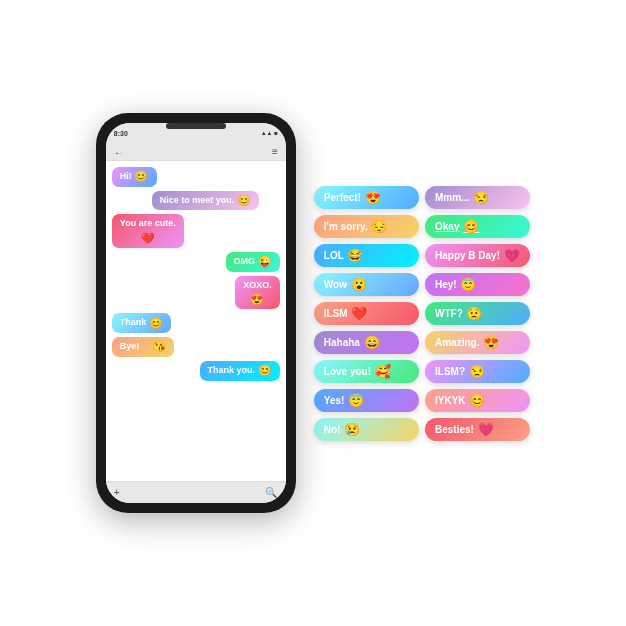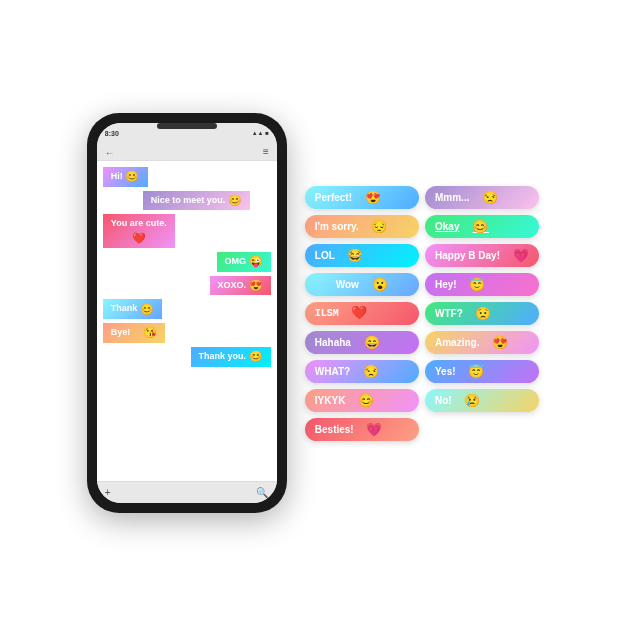--- a/index.html
+++ b/index.html
@@ -126,7 +126,7 @@
       display: inline-flex;
       align-items: center;
       padding: 4px 8px;
-      border-radius: 0;
+      border-radius: 7px;
       font-size: 9px;
       font-weight: 600;
       color: white;

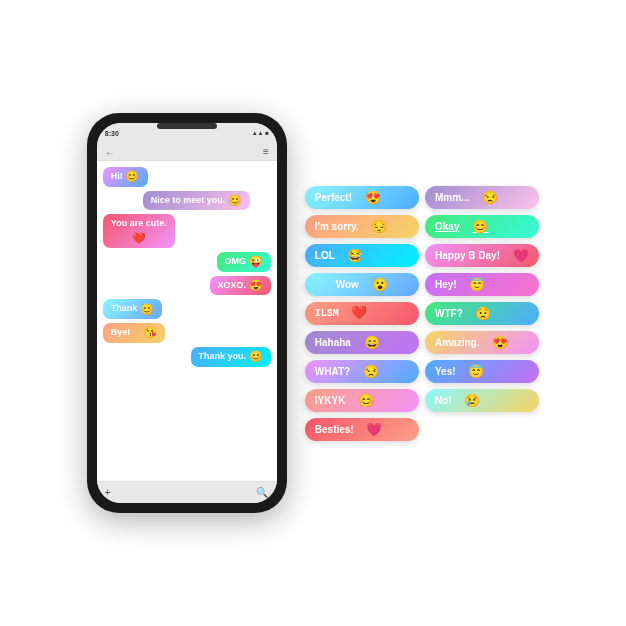--- a/index.html
+++ b/index.html
@@ -170,7 +170,7 @@
       font-size: 10px;
       font-weight: 700;
       color: white;
-      gap: 13px;
+      gap: 4px;
       white-space: nowrap;
       box-shadow: 0 2px 6px rgba(0,0,0,0.15);
     }

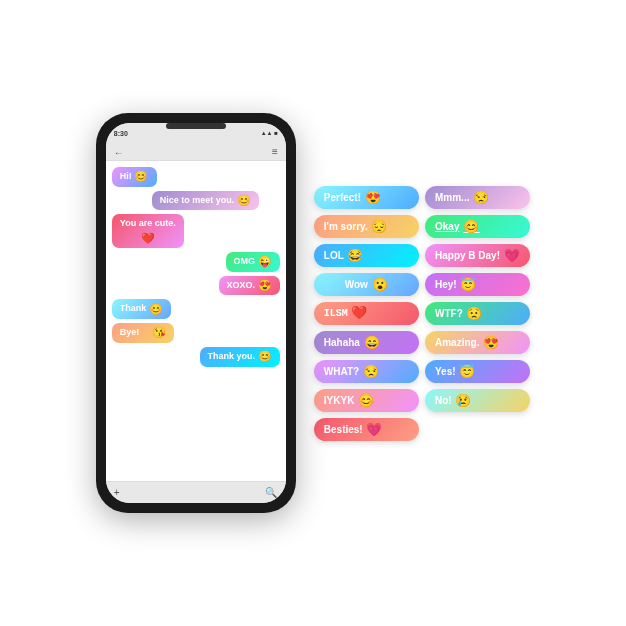--- a/index.html
+++ b/index.html
@@ -150,7 +150,7 @@
     .grad-blue-purple { background: linear-gradient(135deg, #a18cd1, #fbc2eb); margin-left: 40px; }
     .grad-pink-red { background: linear-gradient(135deg, #f5576c, #f093fb); flex-direction: column; }
     .grad-teal-blue { background: linear-gradient(135deg, #43e97b, #38f9d7); }
-    .grad-orange-pink { background: linear-gradient(135deg, #f093fb, #f5576c); }
+    .grad-orange-pink { background: linear-gradient(135deg, #f093fb, #f5576c); flex-direction: column; }
     .grad-blue-cyan { background: linear-gradient(135deg, #4facfe, #00f2fe); }
     .grad-light-blue { background: linear-gradient(135deg, #89f7fe, #66a6ff); }
     .grad-salmon { background: linear-gradient(135deg, #fda085, #f6d365); gap: 13px; }

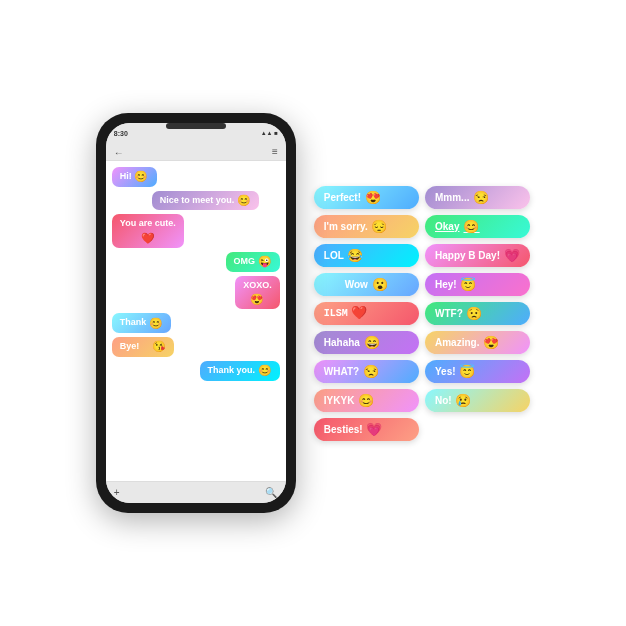--- a/index.html
+++ b/index.html
@@ -185,7 +185,7 @@
     .sg4 { background: linear-gradient(135deg, #43e97b, #38f9d7); text-decoration: underline; }
     .sg5 { background: linear-gradient(135deg, #4facfe, #00f2fe); }
     .sg6 { background: linear-gradient(135deg, #f093fb, #f5576c); }
-    .sg7 { background: linear-gradient(135deg, #89f7fe, #66a6ff); justify-content: center; }
+    .sg7 { background: linear-gradient(135deg, #89f7fe, #66a6ff); }
     .sg8 { background: linear-gradient(135deg, #c471f5, #fa71cd); }
     .sg9 { background: linear-gradient(135deg, #fda085, #f5576c); font-family: Liberation Mono, monospace; }
     .sg10 { background: linear-gradient(135deg, #a18cd1, #c471f5); }

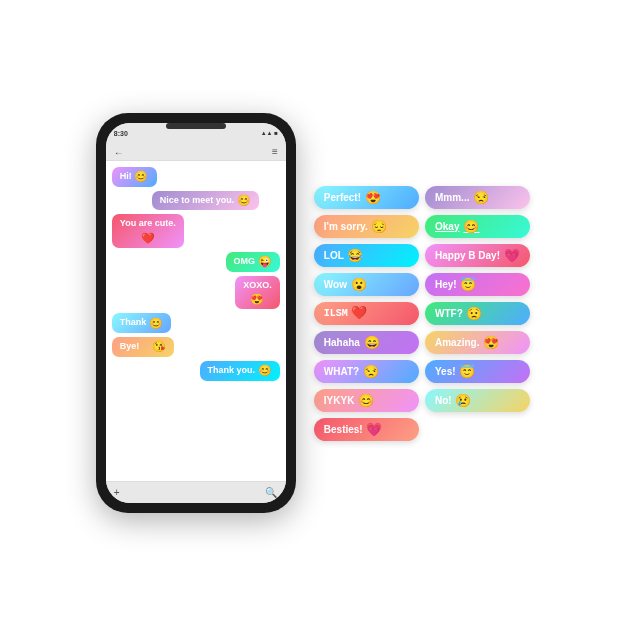--- a/index.html
+++ b/index.html
@@ -187,7 +187,7 @@
     .sg6 { background: linear-gradient(135deg, #f093fb, #f5576c); }
     .sg7 { background: linear-gradient(135deg, #89f7fe, #66a6ff); }
     .sg8 { background: linear-gradient(135deg, #c471f5, #fa71cd); }
-    .sg9 { background: linear-gradient(135deg, #fda085, #f5576c); font-family: Liberation Mono, monospace; }
+    .sg9 { background: linear-gradient(135deg, #fda085, #f5576c); }
     .sg10 { background: linear-gradient(135deg, #a18cd1, #c471f5); }
     .sg11 { background: linear-gradient(135deg, #43e97b, #4facfe); }
     .sg12 { background: linear-gradient(135deg, #f6d365, #f093fb); }

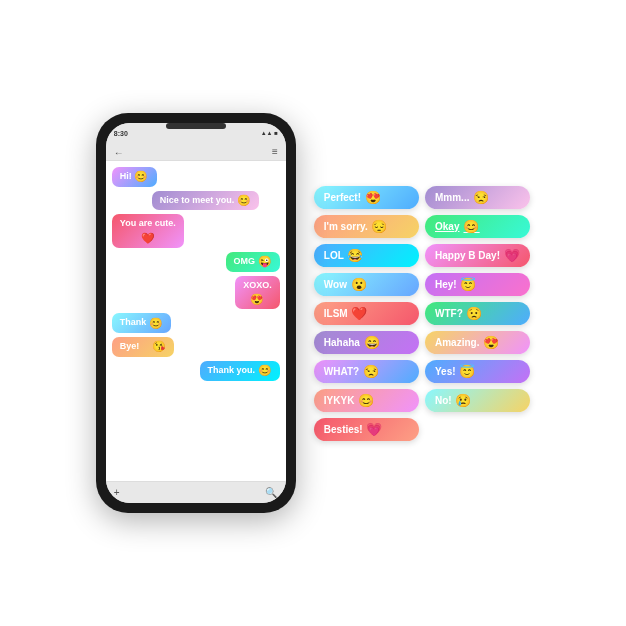--- a/index.html
+++ b/index.html
@@ -310,6 +310,10 @@
         <span>Amazing.</span>
         <span class="emoji">😍</span>
       </div>
+      <div class="sticker sg13">
+        <span>Love you!</span>
+        <span class="emoji">🥰</span>
+      </div>
       <div class="sticker sg14">
         <span>WHAT?</span>
         <span class="emoji">😒</span>

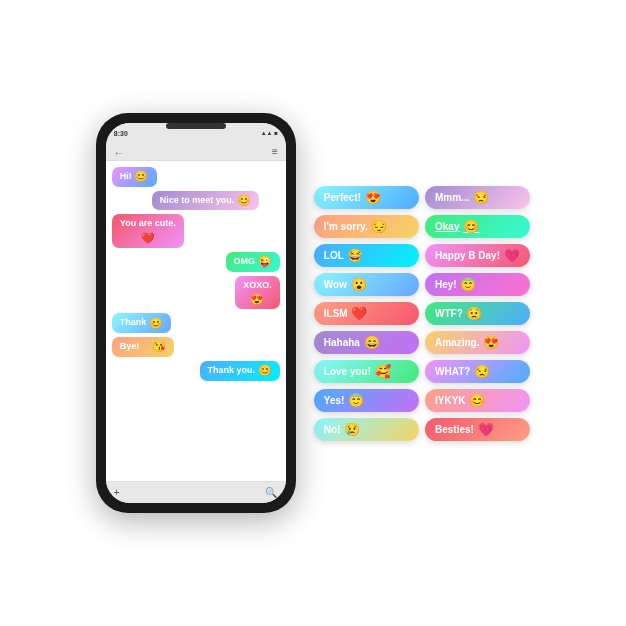--- a/index.html
+++ b/index.html
@@ -315,7 +315,7 @@
         <span class="emoji">🥰</span>
       </div>
       <div class="sticker sg14">
-        <span>WHAT?</span>
+        <span>ILSM?</span>
         <span class="emoji">😒</span>
       </div>
       <div class="sticker sg15">

